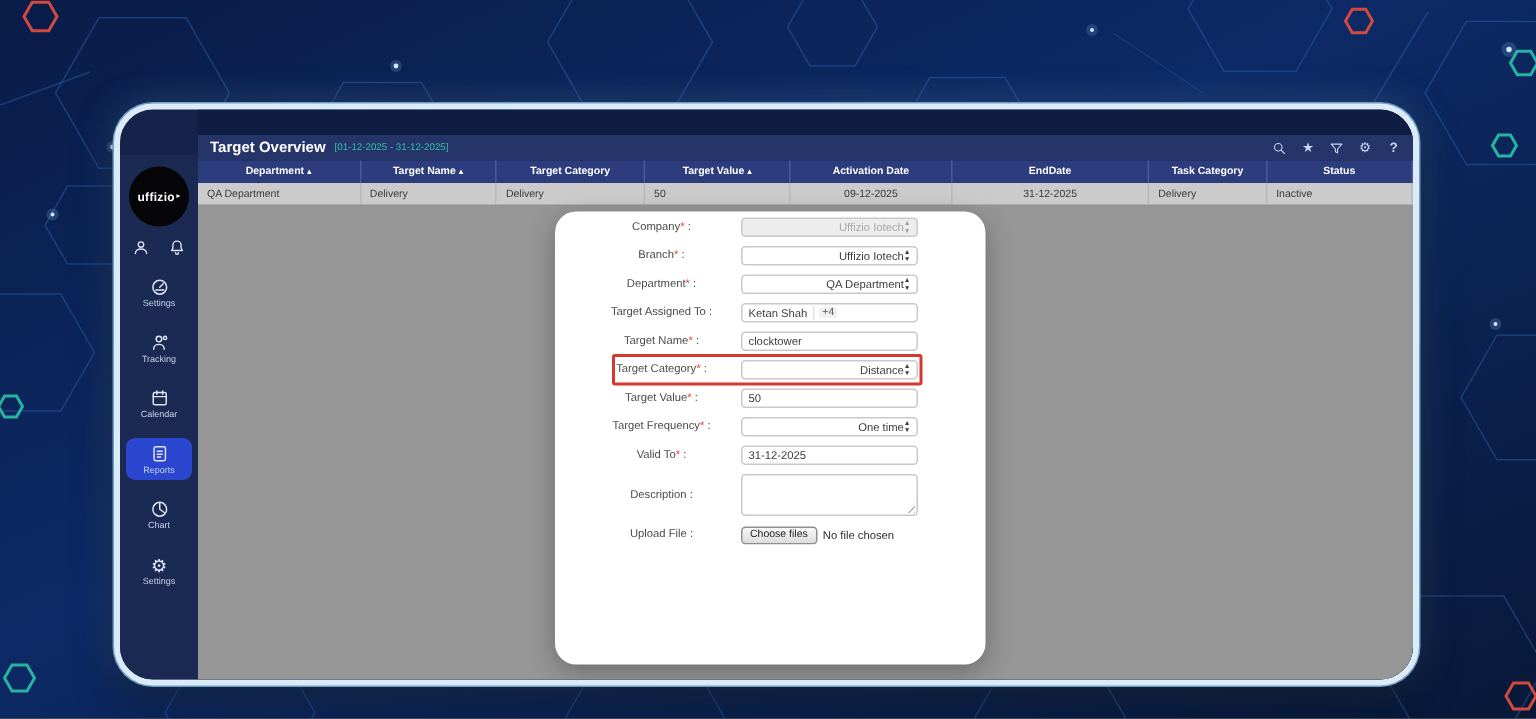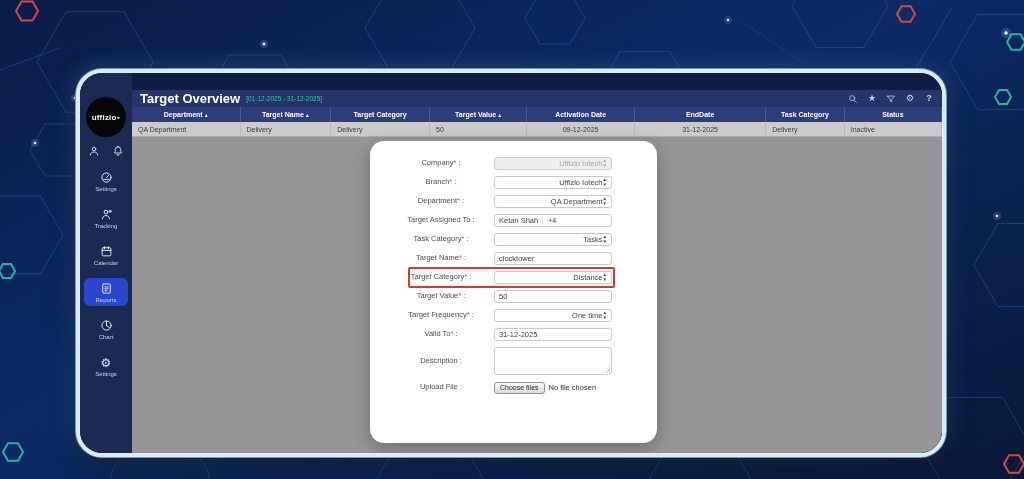--- a/index.html
+++ b/index.html
@@ -36,7 +36,7 @@
   
   .main { flex:1; display:flex; flex-direction:column; background:#101d42; padding-top:17px; min-width:0; }
   .titlebar { height:17px; background:#263569; display:flex; align-items:center; padding:0 8px; flex:none; }
-  .t-title { color:#fff; font-size:13px; font-weight:bold; white-space:nowrap; }
+  .t-title { color:#fff; font-size:10px; font-weight:bold; white-space:nowrap; }
   .t-date { color:#2fc3a5; font-size:6.5px; margin-left:6px; white-space:nowrap; }
   .t-icons { margin-left:auto; display:flex; align-items:center; gap:9px; color:#c8d4f2; }
   .t-ic { width:10px; height:10px; display:inline-flex; align-items:center; justify-content:center; cursor:pointer; }

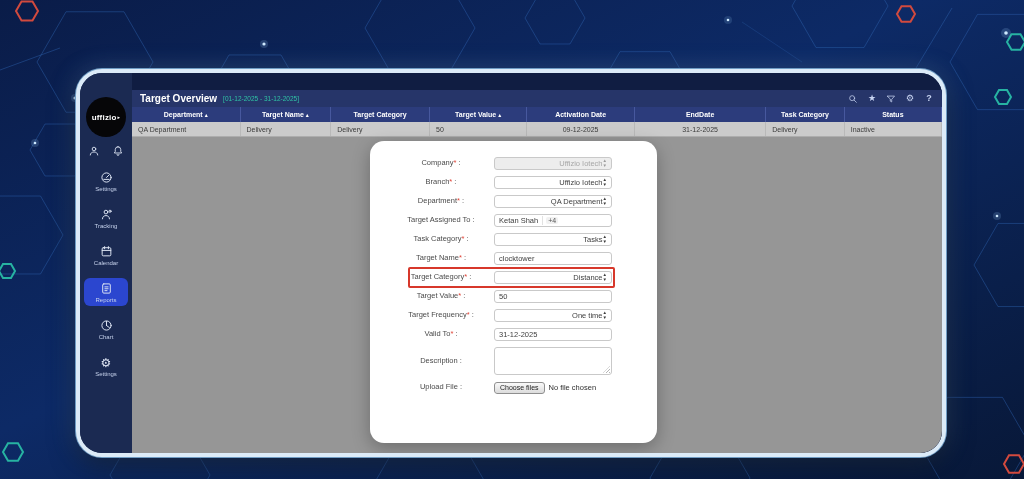--- a/index.html
+++ b/index.html
@@ -17,7 +17,7 @@
   }
 
   
-  .sidebar { width:52px; background:#1b2a52; display:flex; flex-direction:column; align-items:center; padding-top:24px; flex:none; }
+  .sidebar { width:52px; background:#1b2a52; display:flex; flex-direction:column; align-items:center; padding-top:8px; flex:none;margin-top:30px; }
   .logo { width:40px; height:40px; border-radius:50%; background:#060608; color:#fff;
           display:flex; align-items:center; justify-content:center; font-size:8px; font-weight:bold;
           letter-spacing:.2px; margin-bottom:6px; }

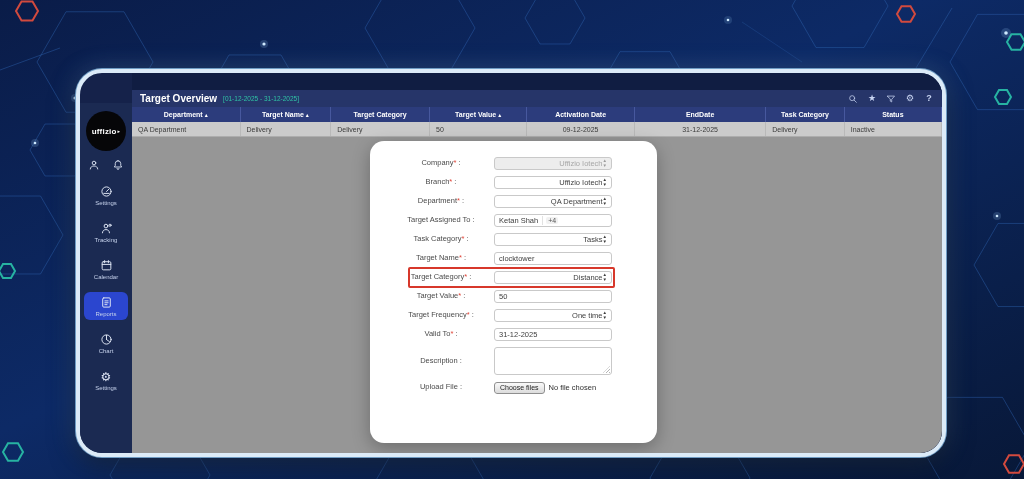--- a/index.html
+++ b/index.html
@@ -56,7 +56,7 @@
   
   .overlay { flex:1; background:#969696; position:relative; min-height:0; }
   .modal { position:absolute; left:238px; top:4px; width:287px; height:302px; background:#ffffff;
-           border-radius:14px; box-shadow:0 5px 18px rgba(0,0,0,.28); padding:16px 0 0; }
+           border-radius:14px; box-shadow:0 5px 18px rgba(0,0,0,.28); padding:4px 0 0; }
   .form { padding:0 45px 0 24px; }
   .frow { display:grid; grid-template-columns:94px 118px; column-gap:6px; align-items:center;
           margin-bottom:6px; position:relative; }

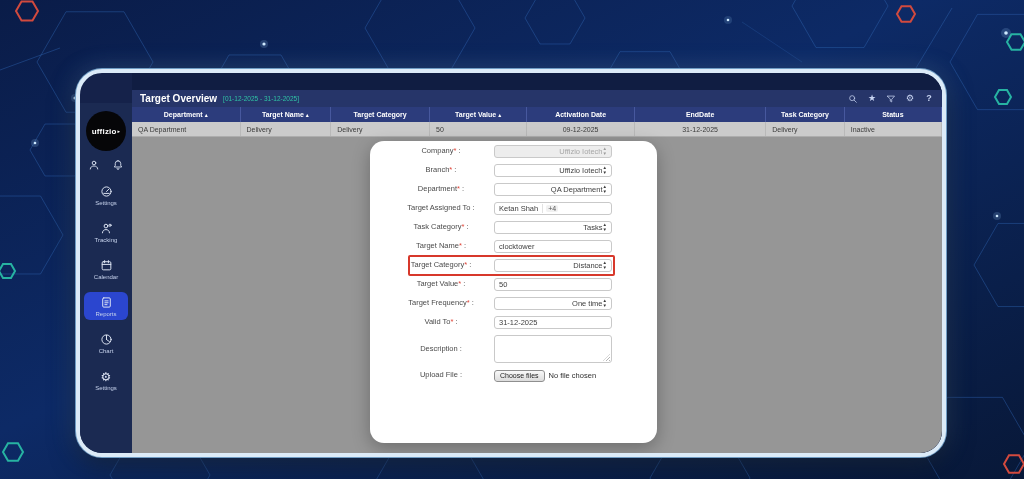--- a/index.html
+++ b/index.html
@@ -353,16 +353,6 @@
               </div>
             </div>
             <div class="frow">
-              <div class="flabel"><span>Task Category</span><span class="req">*</span>&nbsp;:</div>
-              <div class="fld select">
-                <span class="val">Tasks</span>
-                <span class="caret">
-                  <i>▲</i>
-                  <i>▼</i>
-                </span>
-              </div>
-            </div>
-            <div class="frow">
               <div class="flabel"><span>Target Name</span><span class="req">*</span>&nbsp;:</div>
               <div class="fld">
                 <span>clocktower</span>

